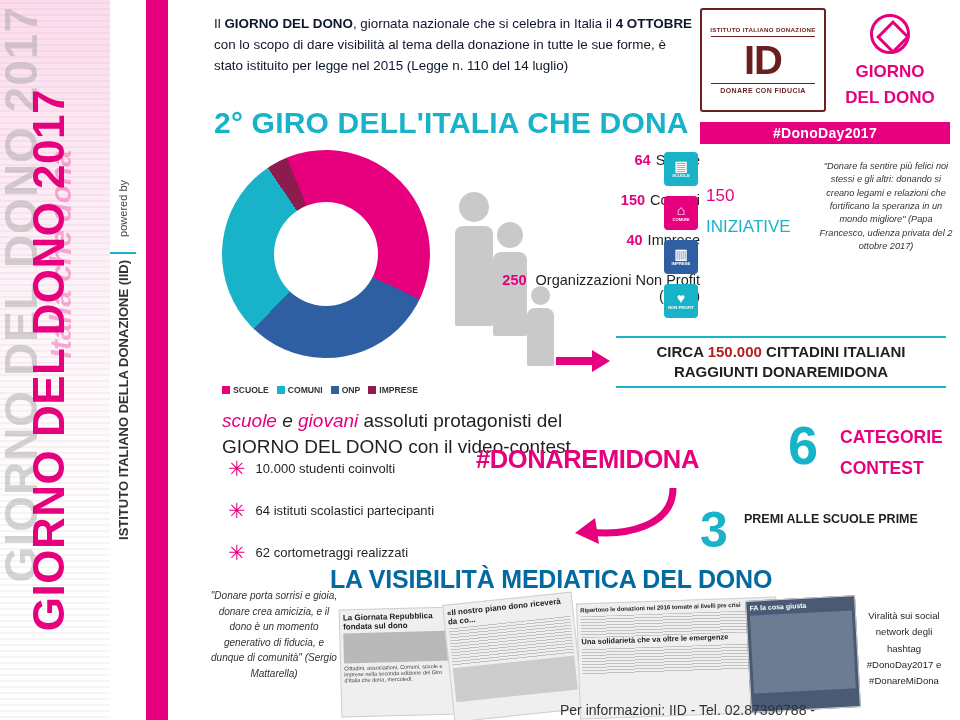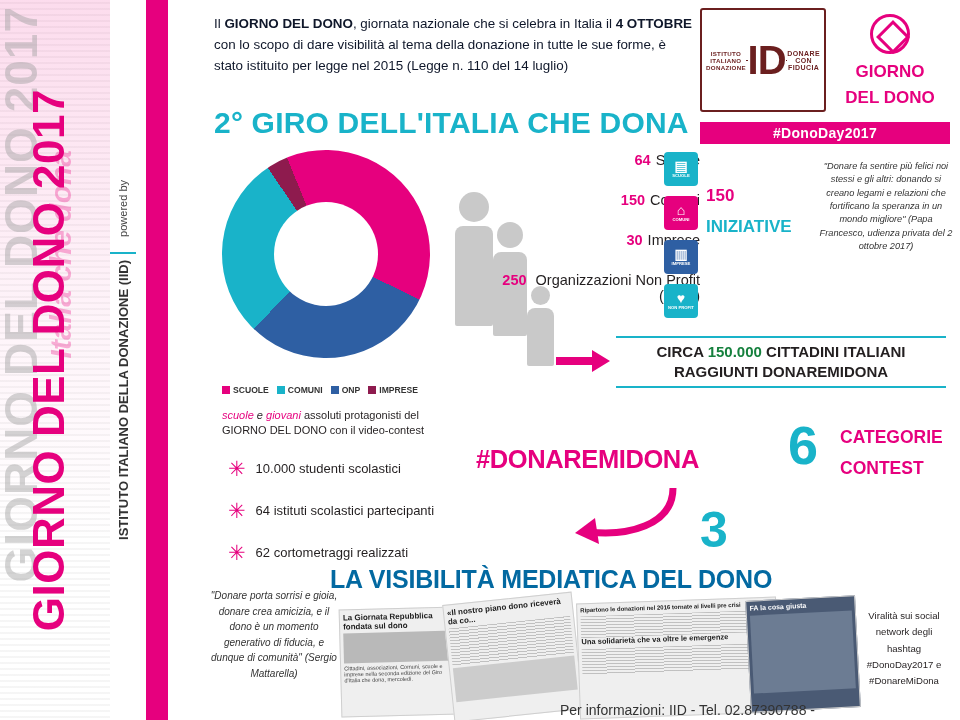--- a/index.html
+++ b/index.html
@@ -79,7 +79,7 @@
   }
   #logo-iid {
     width:126px; height:104px; border:2px solid #6b1f1f; border-radius:3px;
-    background:#fff; display:flex; flex-direction:row; align-items:center;
+    background:#fff; display:flex; flex-direction:column; align-items:center;
     justify-content:center; padding:4px; text-align:center;
   }
   #logo-iid .top { font-size:6.2px; color:#6b1f1f; font-weight:bold; letter-spacing:.3px;}

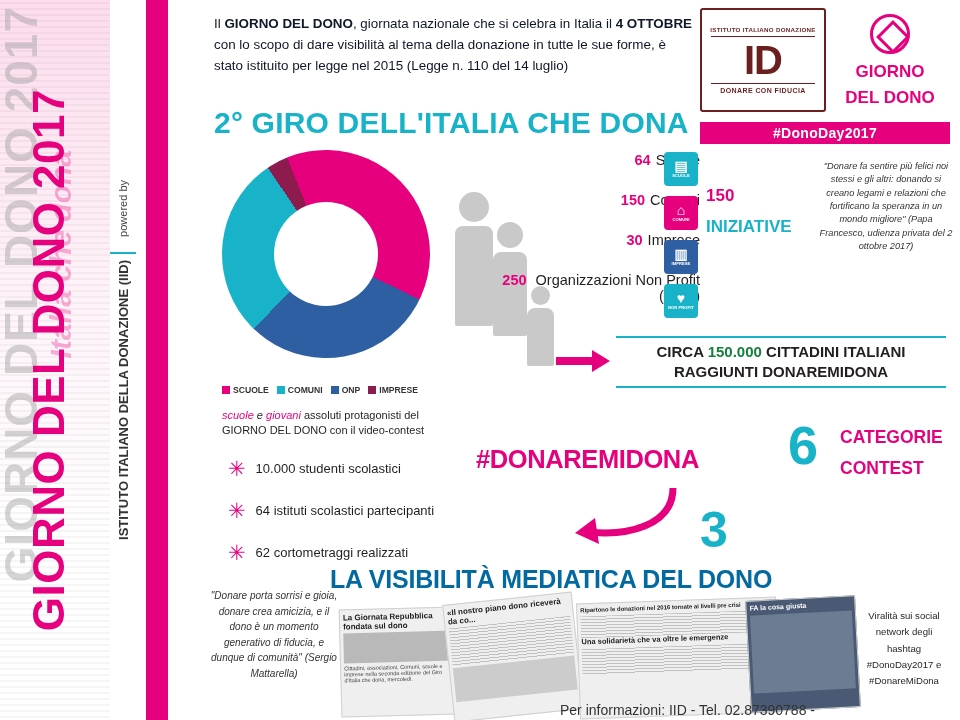--- a/index.html
+++ b/index.html
@@ -156,7 +156,7 @@
   
   #iniziative {
     position:absolute; left:706px; top:180px; width:112px;
-    font-size:17px; font-weight:bold; color:#19b3c9; line-height:1.85;
+    font-size:17px; font-weight:normal; color:#19b3c9; line-height:1.85;
   }
   #iniziative .n { color:#e6007e; }
   

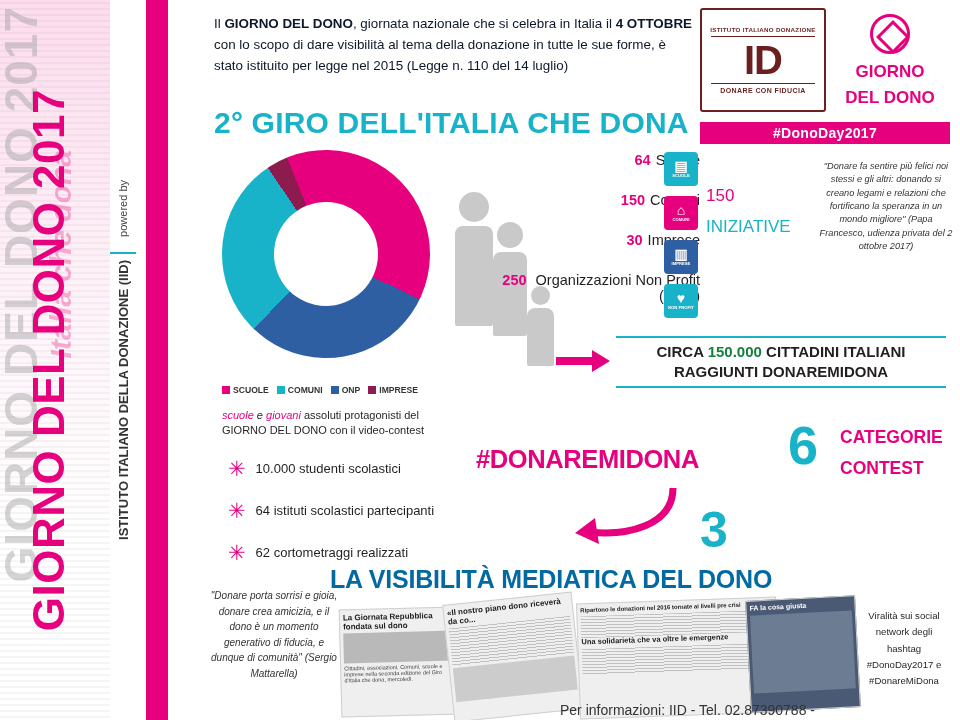--- a/index.html
+++ b/index.html
@@ -318,7 +318,7 @@
     <span>Comuni</span>
   </div>
   <div class="stat-row" style="margin-bottom:24px">
-    <span class="num">30</span>
+    <span class="num">40</span>
     <span>Imprese</span>
   </div>
   <div class="stat-row" style="display:block; text-align:right;">

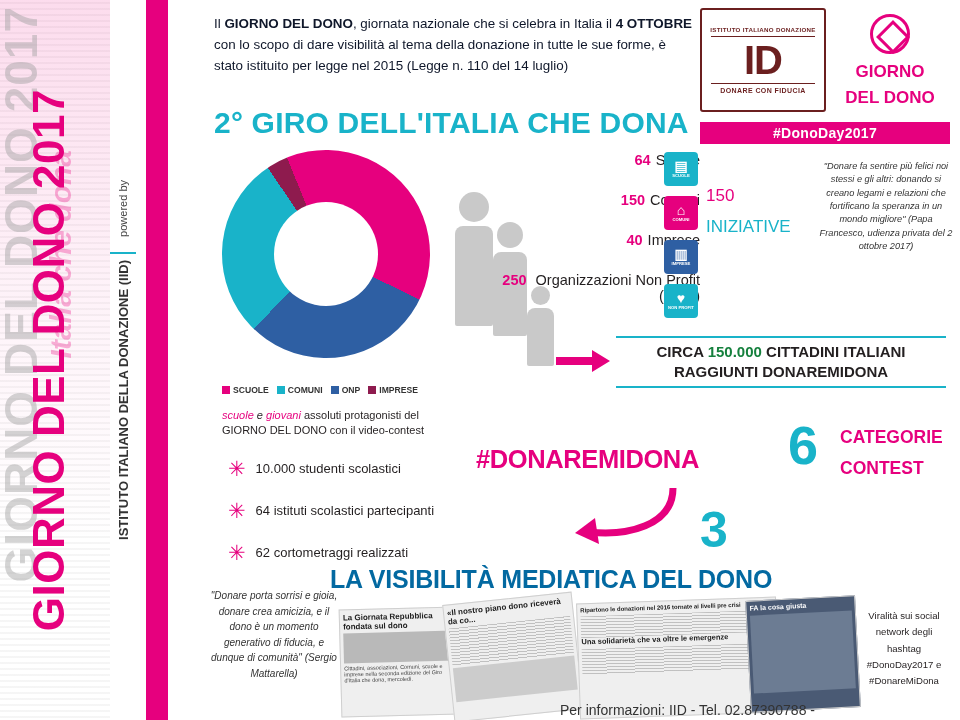--- a/index.html
+++ b/index.html
@@ -167,7 +167,7 @@
     display:flex; flex-direction:column; align-items:center; justify-content:center;
     font-size:15px; font-weight:bold; color:#231f20; line-height:1.35; text-align:center;
   }
-  #circa .n { color:#15803d; }
+  #circa .n { color:#b91c1c; }
   
   #scuole-text {
     position:absolute; left:222px; top:408px; width:420px;

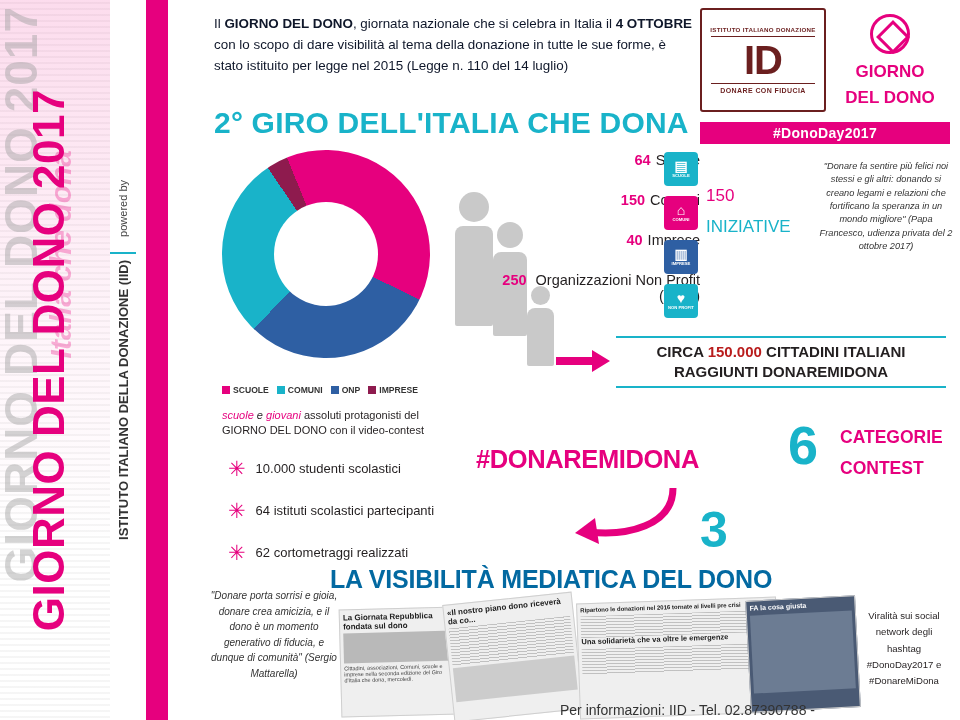--- a/index.html
+++ b/index.html
@@ -171,7 +171,7 @@
   
   #scuole-text {
     position:absolute; left:222px; top:408px; width:420px;
-    font-size:11px; color:#231f20; line-height:1.35;
+    font-size:19px; color:#231f20; line-height:1.35;
   }
   #scuole-text .pink { color:#e6007e; font-style:italic; }
   #scuole-text .ital { font-style:italic; }

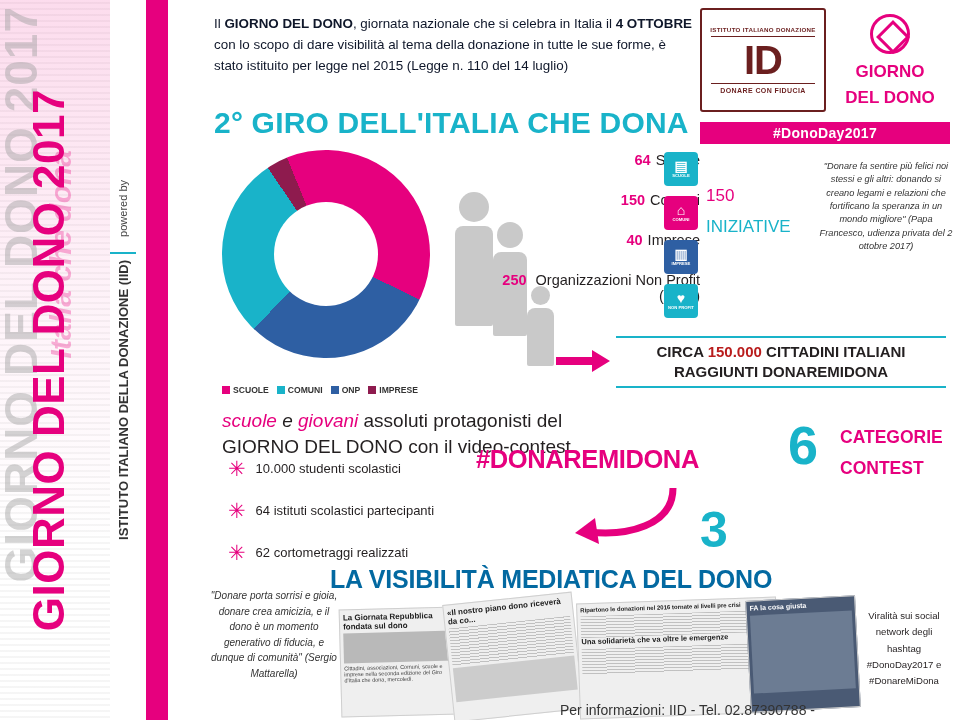--- a/index.html
+++ b/index.html
@@ -364,7 +364,7 @@
 <div id="bullets">
   <div class="bullet">
     <span class="star">✳</span>
-    <span><span>10.000</span> <span>studenti scolastici</span></span>
+    <span><span>10.000</span> <span>studenti coinvolti</span></span>
   </div>
   <div class="bullet">
     <span class="star">✳</span>

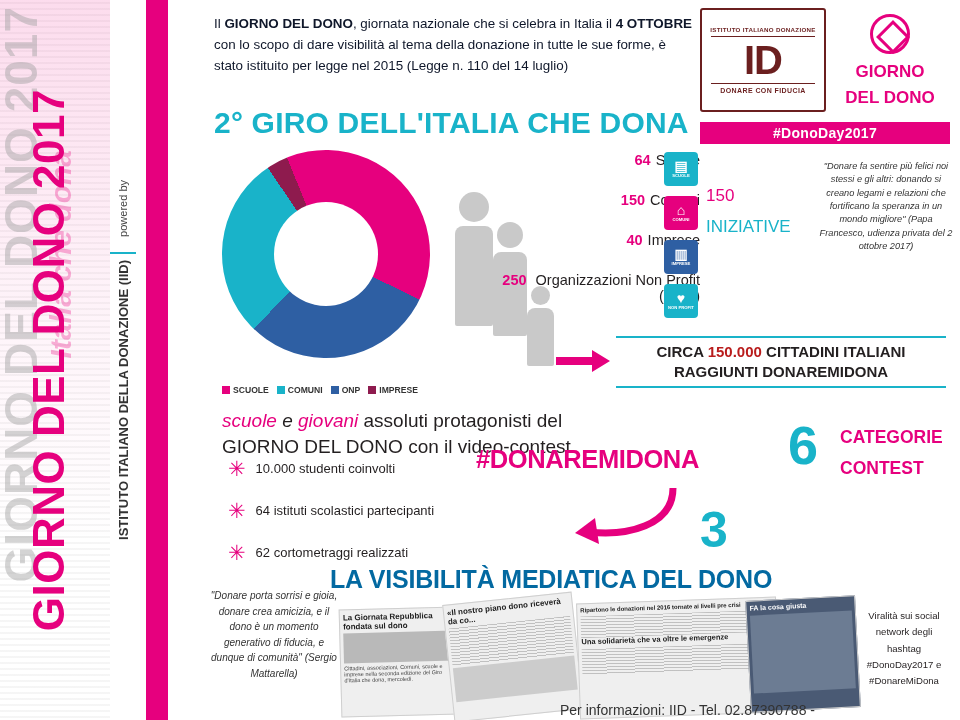--- a/index.html
+++ b/index.html
@@ -389,6 +389,7 @@
 </div>
 <div id="premi3">3</div>
 <div id="premi-text">
+  <div>PREMI ALLE SCUOLE PRIME</div>
 </div>
 
 <div id="visibility">LA VISIBILITÀ MEDIATICA DEL DONO</div>

